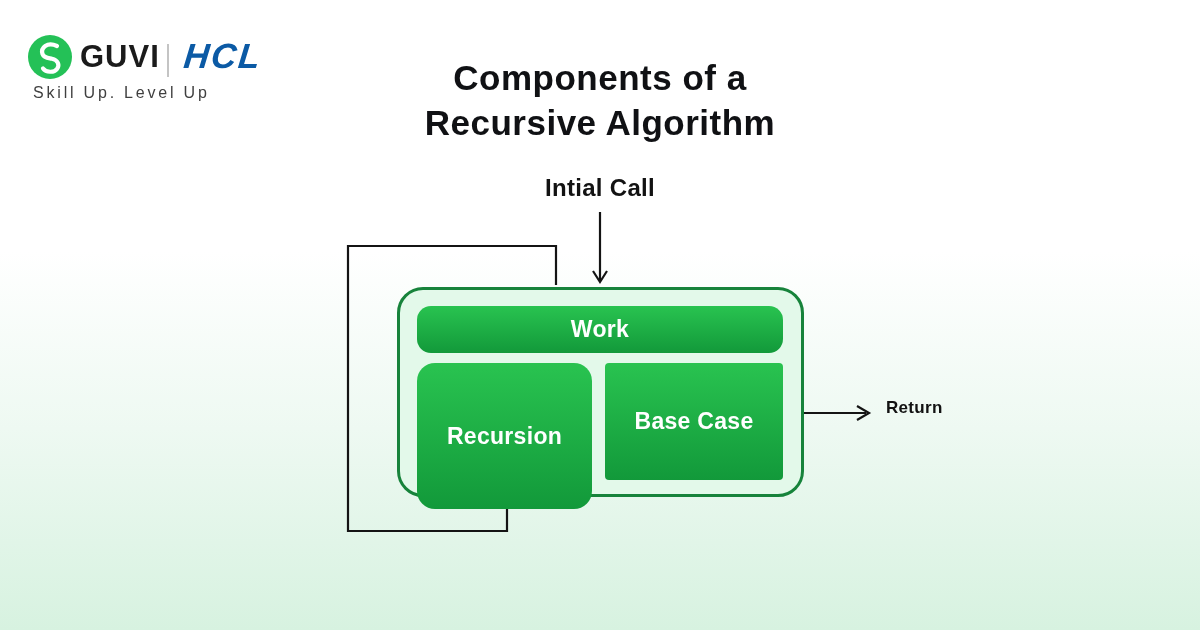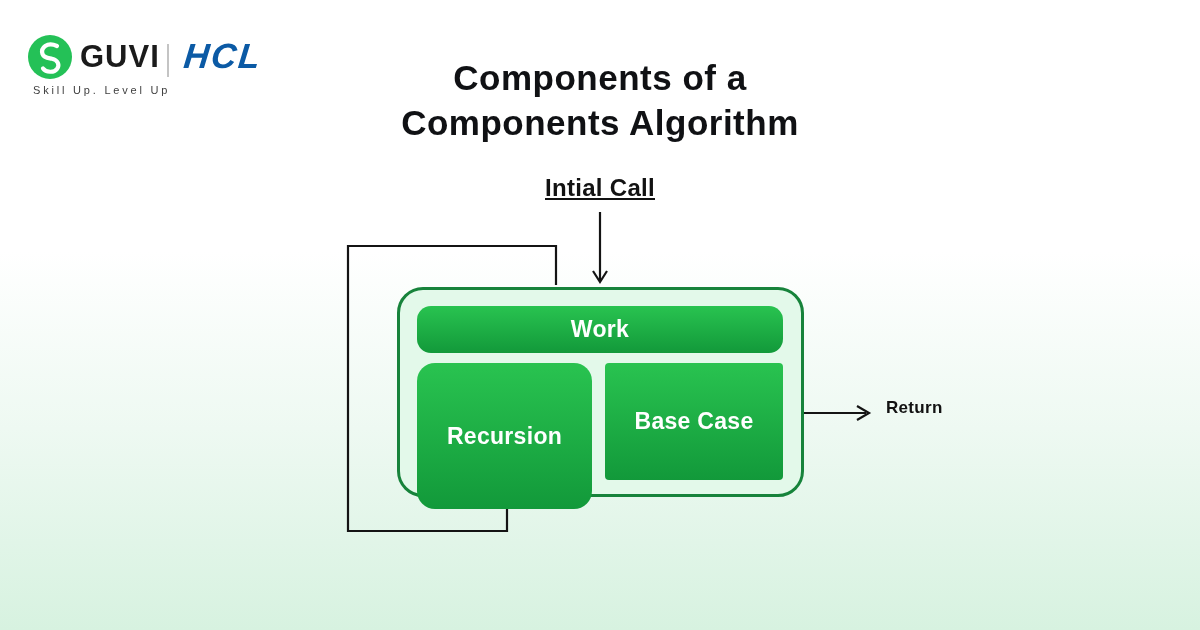--- a/index.html
+++ b/index.html
@@ -28,7 +28,7 @@
   }
   .tagline{
     position:absolute;left:33px;top:84px;
-    font-size:11px;font-weight:500;letter-spacing:2.8px;color:#3f3f3f;
+    font-size:16px;font-weight:500;letter-spacing:2.8px;color:#3f3f3f;
   }
   
   .title{

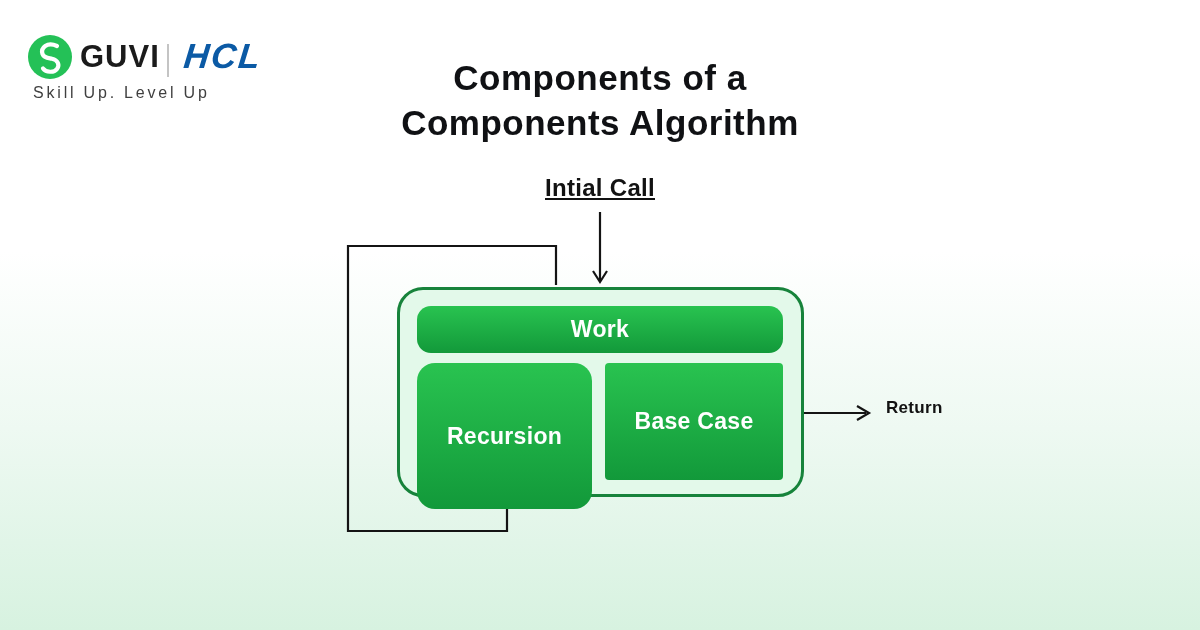--- a/index.html
+++ b/index.html
@@ -84,7 +84,7 @@
 
   <h1 class="title" style="margin:0;">
     <span>Components of a</span><br>
-    <span>Components Algorithm</span>
+    <span>Recursive Algorithm</span>
   </h1>
 
   <div class="initial-call">Intial Call</div>

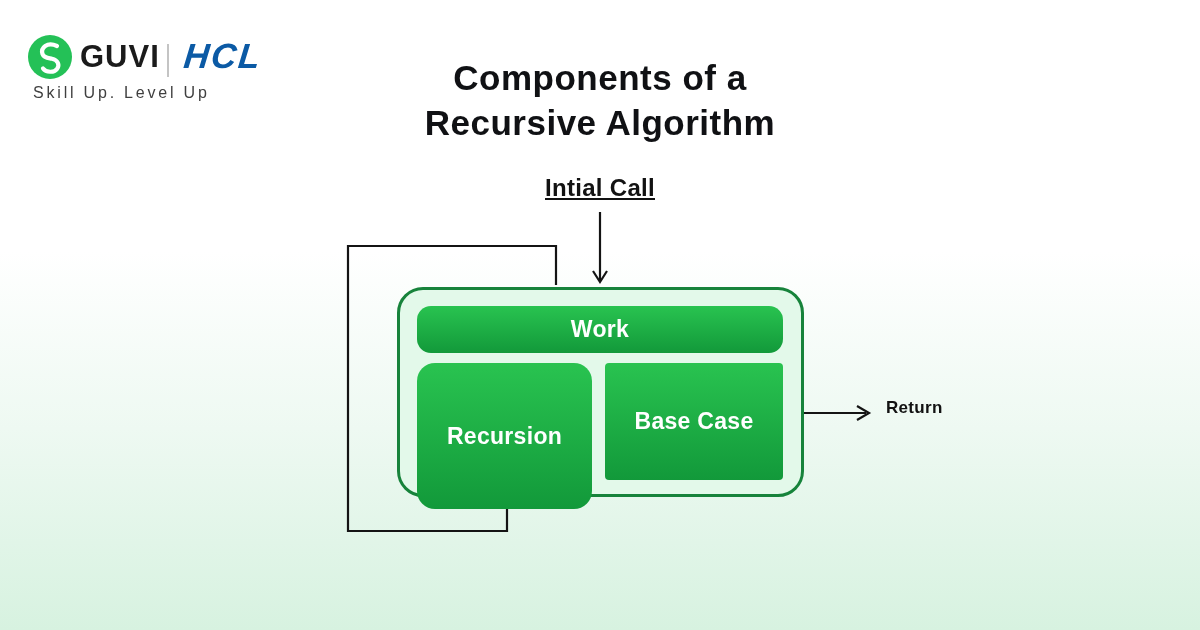--- a/index.html
+++ b/index.html
@@ -39,7 +39,7 @@
   
   .initial-call{
     position:absolute;left:0;top:174px;width:1200px;text-align:center;
-    font-size:24px;font-weight:700;color:#121212;letter-spacing:.3px;text-decoration:underline;
+    font-size:24px;font-weight:700;color:#121212;letter-spacing:.3px;
   }
   .return-label{
     position:absolute;left:886px;top:398px;

